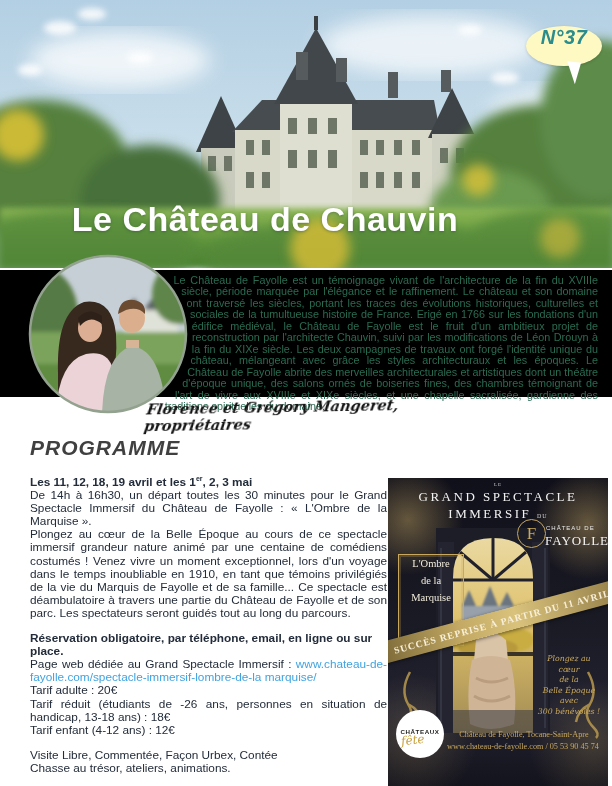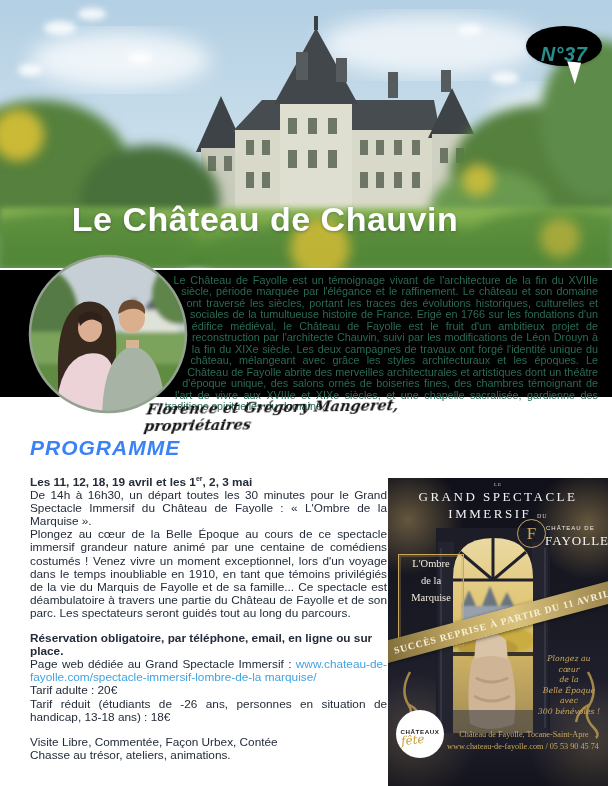--- a/index.html
+++ b/index.html
@@ -12,8 +12,8 @@
   .hero-title{position:absolute;left:0;top:200px;width:530px;text-align:center;
     color:#ffffff;font-size:34px;font-weight:800;letter-spacing:.5px;
     text-shadow:0 1px 3px rgba(40,70,40,.45);}
-  .badge{position:absolute;left:526px;top:26px;width:76px;height:40px;background:#000000;
-    border-radius:50%;display:flex;align-items:flex-end;justify-content:center;
+  .badge{position:absolute;left:526px;top:26px;width:76px;height:40px;background:#fef9c3;
+    border-radius:50%;display:flex;align-items:flex-start;justify-content:center;
     box-shadow:0 1px 3px rgba(0,0,0,.15);}
   .badge:after{content:"";position:absolute;left:40px;top:36px;width:0;height:0;
     border-left:10px solid transparent;border-right:4px solid transparent;

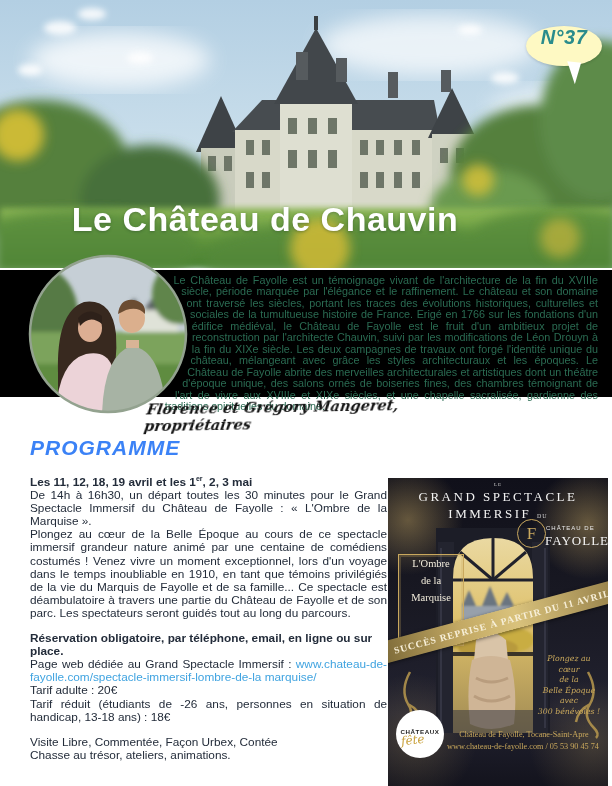--- a/index.html
+++ b/index.html
@@ -35,7 +35,7 @@
 
   
   .prog-heading{position:absolute;left:30px;top:436px;margin:0;
-    font-size:21px;font-weight:800;font-style:italic;letter-spacing:1px;color:#3b82f6;}
+    font-size:21px;font-weight:800;font-style:italic;letter-spacing:1px;color:#404040;}
 
   .left-col{position:absolute;left:30px;top:476px;width:357px;
     color:#232c3a;font-size:11.8px;line-height:13.1px;}

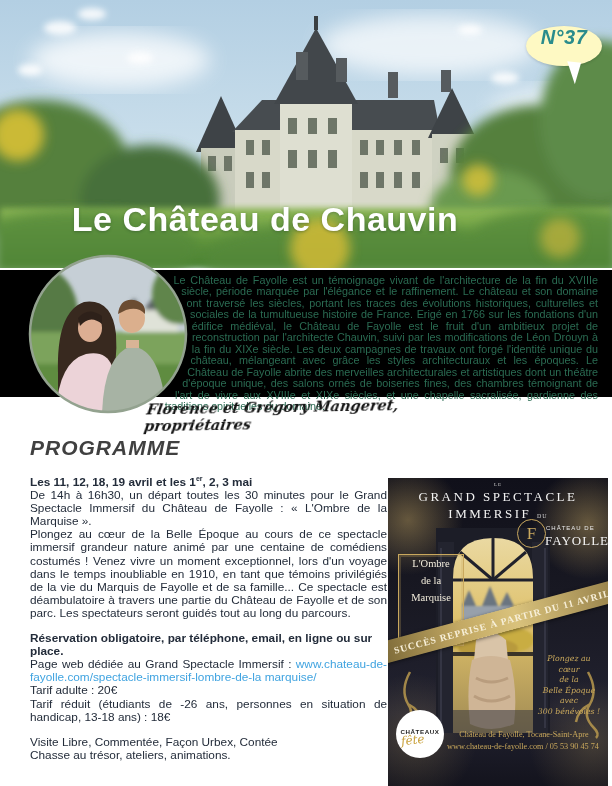--- a/index.html
+++ b/index.html
@@ -255,6 +255,7 @@
     <p><span>Page web dédiée au Grand Spectacle Immersif : </span><span class="lnk">www.chateau-de-fayolle.com/spectacle-immersif-lombre-de-la marquise/</span></p>
     <p class="list">Tarif adulte : 20€</p>
     <p>Tarif réduit (étudiants de -26 ans, personnes en situation de handicap, 13-18 ans) : 18€</p>
+    <p class="list">Tarif enfant (4-12 ans) : 12€</p>
     <div class="gap"></div>
     <p class="list">Visite Libre, Commentée, Façon Urbex, Contée</p>
     <p class="list">Chasse au trésor, ateliers, animations.</p>

